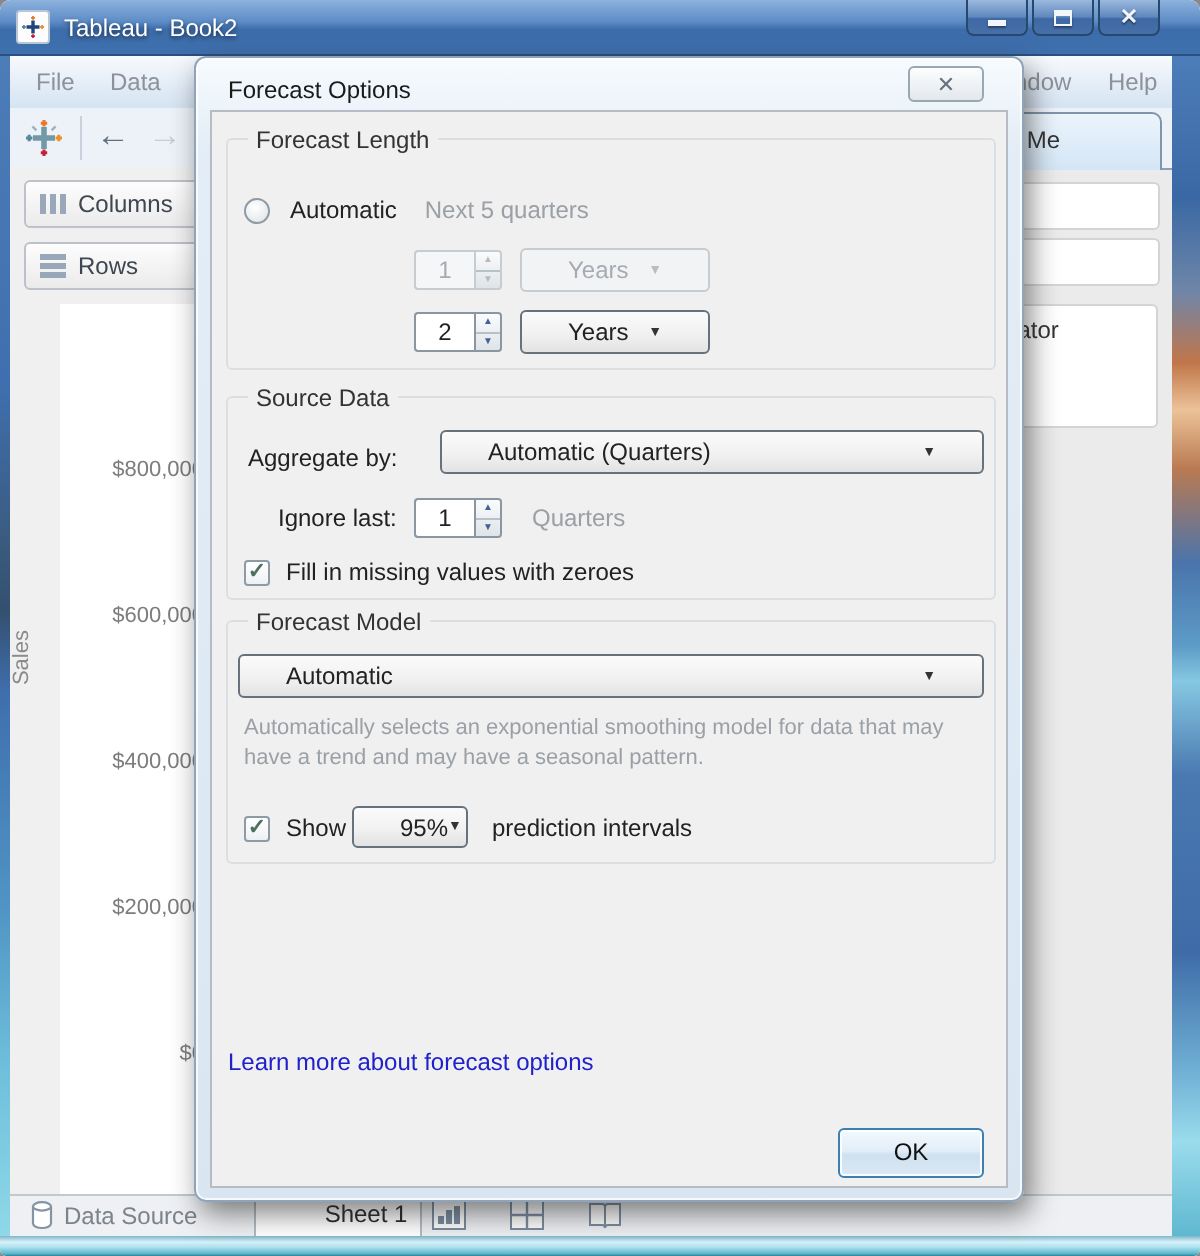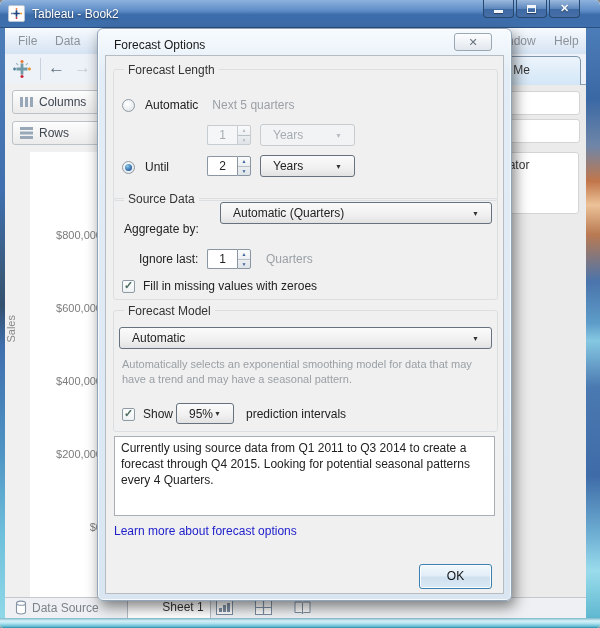--- a/index.html
+++ b/index.html
@@ -83,7 +83,7 @@
 
   .group { position:absolute; border:1px solid #dcdfe2; border-radius:3px; }
   .group-label { position:absolute; top:-7px; left:10px; background:#f0f0f0; padding:0 4px; color:#333; }
-  .g1 { left:7px; top:13px;  width:385px; height:132px; }
+  .g1 { left:7px; top:13px;  width:385px; height:116px; }
   .g2 { left:7px; top:142px; width:385px; height:102px; }
   .g3 { left:7px; top:254px; width:385px; height:122px; }
   .row { position:absolute; height:22px; display:flex; align-items:center; }

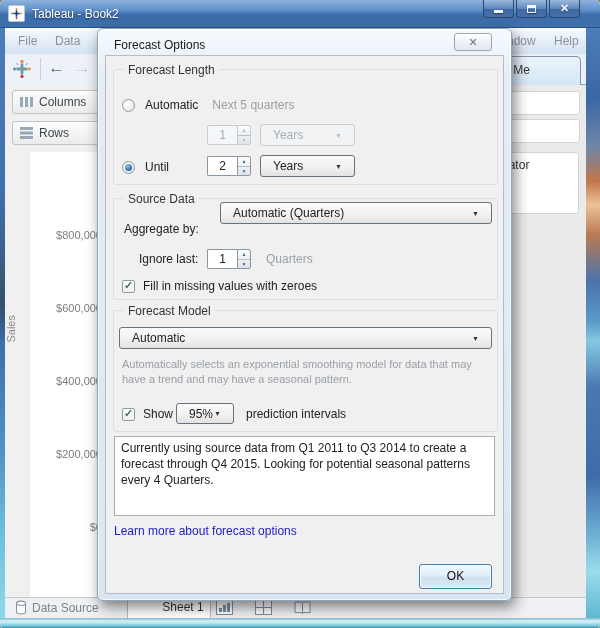--- a/index.html
+++ b/index.html
@@ -111,7 +111,7 @@
 
   .combo { position:absolute; height:22px; border:1px solid #66727e; border-radius:3px;
     background:linear-gradient(180deg,#fbfbfb 0%,#f0f0f0 60%,#e2e2e2 100%);
-    display:flex; align-items:center; justify-content:space-between; padding:0 12px; }
+    display:flex; align-items:center; justify-content:space-between; padding:0 23px; }
   .combo-arrow { font-size:7px; color:#333; }
   .combo.disabled { border-color:#c6cccf; background:#f2f3f4; color:#a6acb2; }
   .combo.disabled .combo-arrow { color:#b8bec4; }

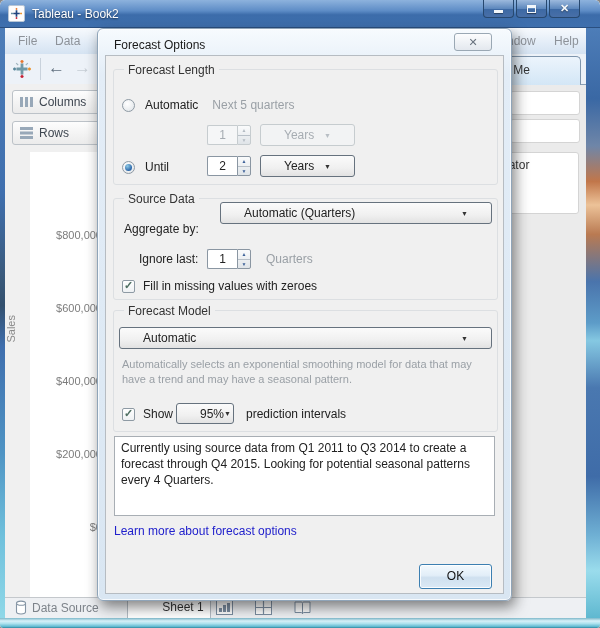--- a/index.html
+++ b/index.html
@@ -276,12 +276,6 @@
           <span class="combo-arrow">▼</span>
         </span>
 
-        <div class="row" style="left:8px;top:86px;width:370px;">
-          <span class="radio selected">
-              <span class="dot"></span>
-            </span>
-          <span style="margin-left:10px;">Until</span>
-        </div>
         <span class="spinner" style="left:93px;top:86px;">
           <span class="spin-box">2</span>
           <span class="spin-btns">

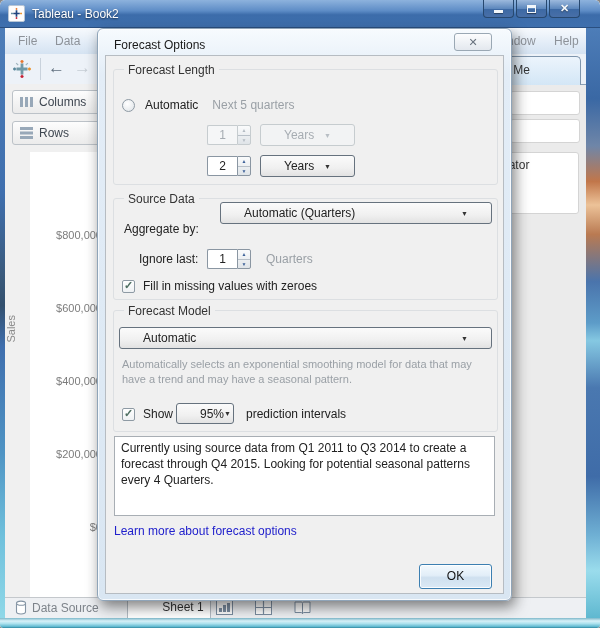--- a/index.html
+++ b/index.html
@@ -293,7 +293,7 @@
         <span class="group-label">Source Data</span>
 
         <span class="abs" style="left:10px;top:23px;">Aggregate by:</span>
-        <span class="combo" style="left:106px;top:3px;width:272px;">
+        <span class="combo" style="left:106px;top:16px;width:272px;">
           <span>Automatic (Quarters)</span>
           <span class="combo-arrow">▼</span>
         </span>

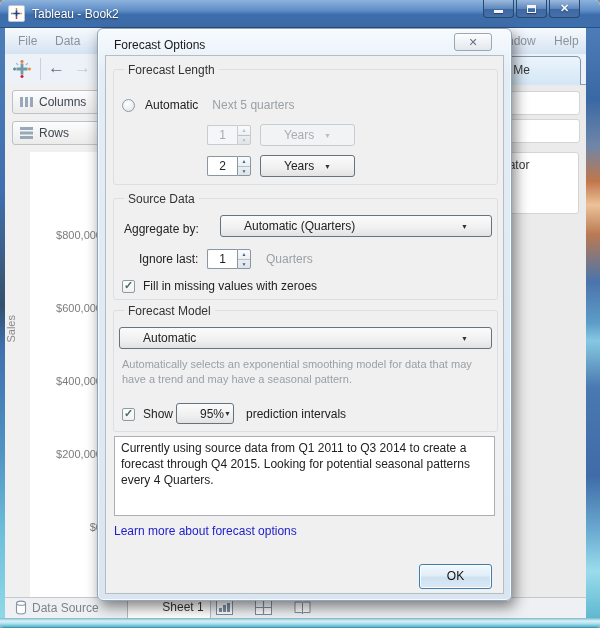--- a/index.html
+++ b/index.html
@@ -339,9 +339,6 @@
         <span class="abs" style="left:132px;top:96px;">prediction intervals</span>
       </div>
 
-      <div class="abs summary-box">
-        <span>Currently using source data from Q1 2011 to Q3 2014 to create a forecast through Q4 2015. Looking for potential seasonal patterns every 4 Quarters.</span>
-      </div>
 
       <span class="abs link">Learn more about forecast options</span>
       <div class="abs ok-btn">

